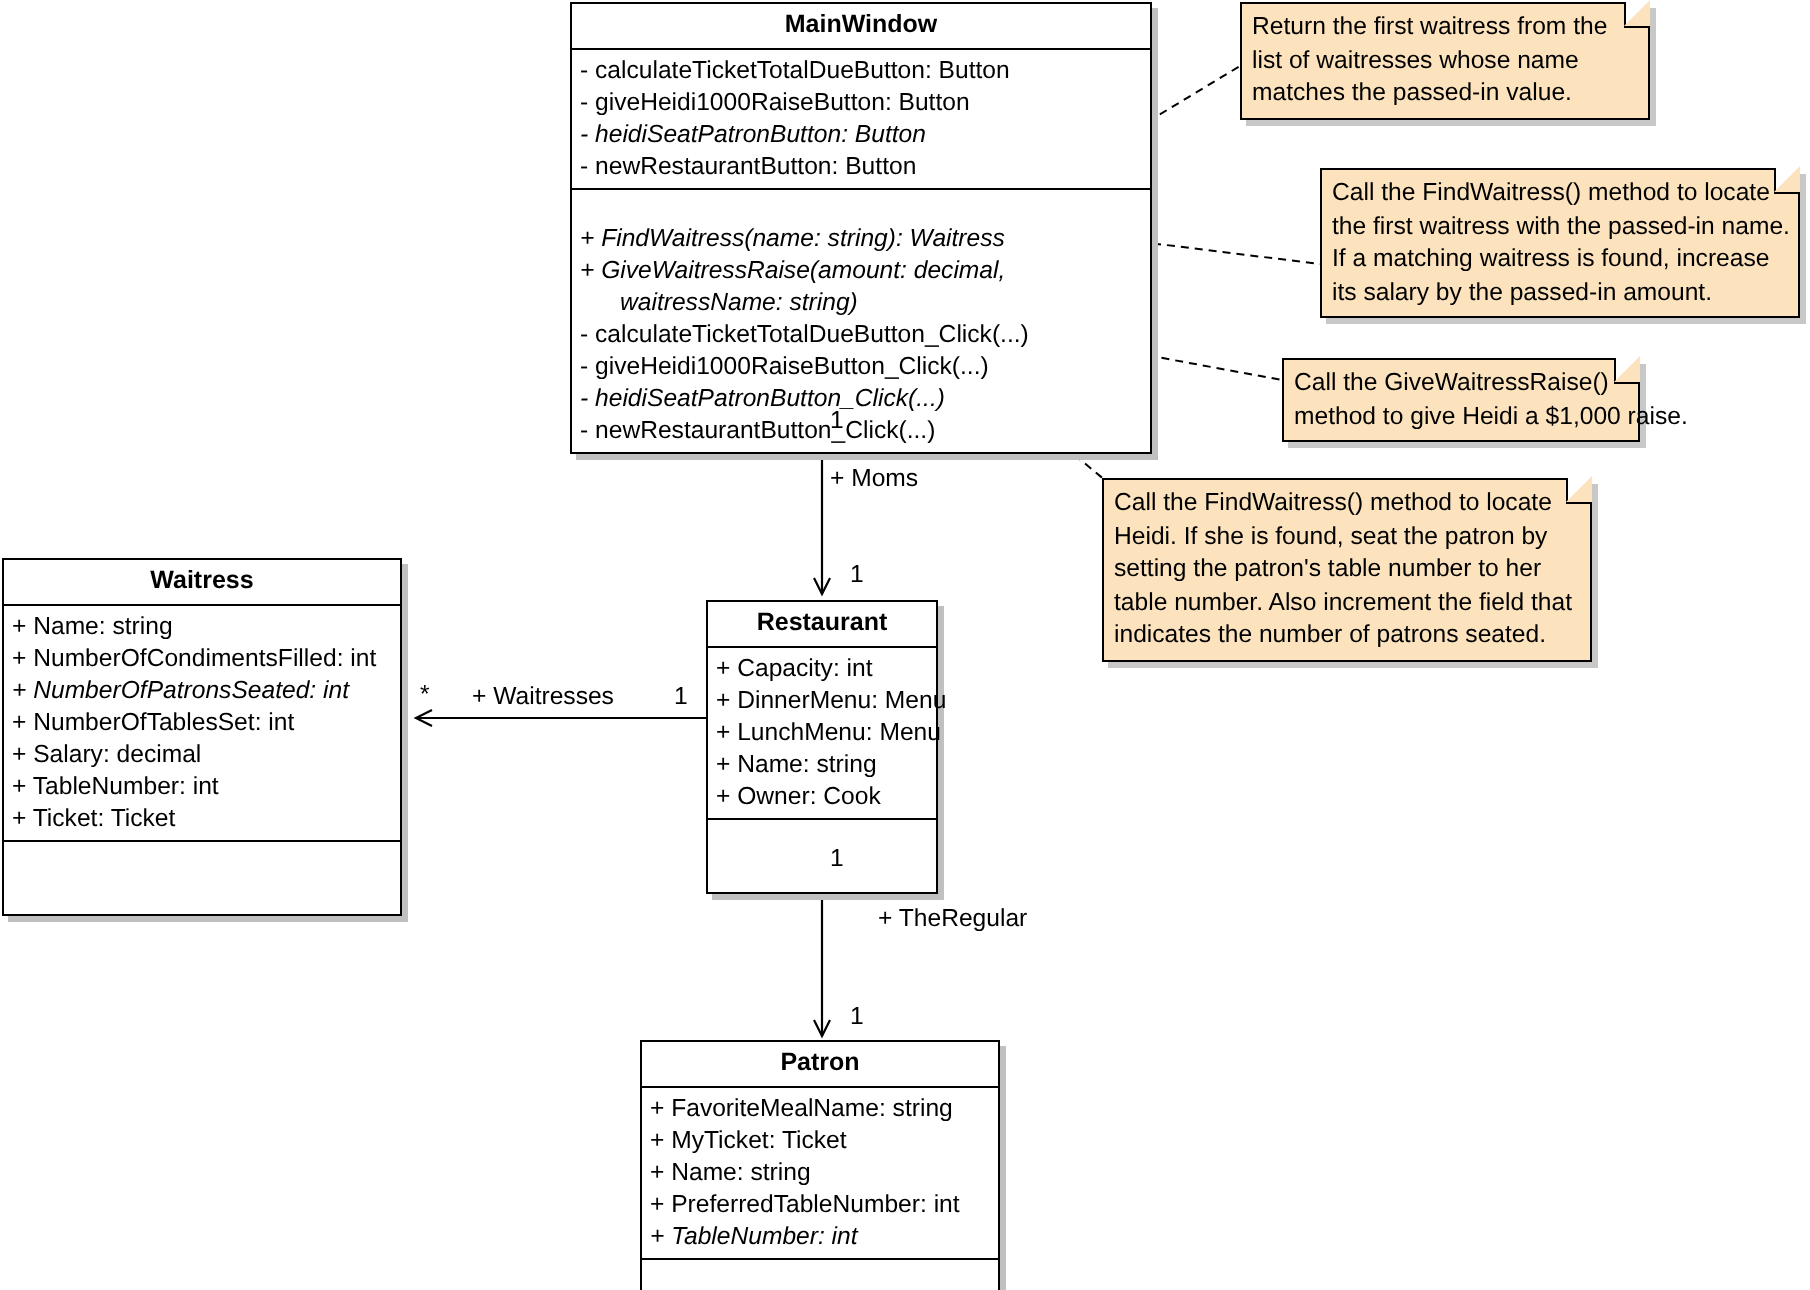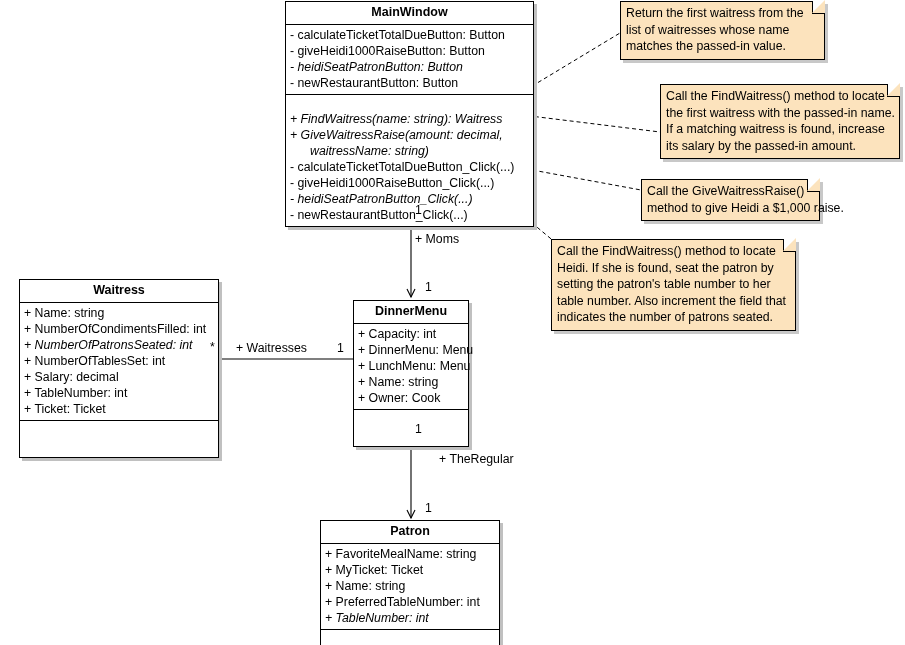--- a/index.html
+++ b/index.html
@@ -87,7 +87,7 @@
     </g>
   </svg>
 
-  <div class="uml-class" id="cls-mainwindow" style="left:285px;top:1px;width:249px;">
+  <div class="uml-class" id="cls-mainwindow" style="left:285px;top:1px;width:291px;">
     <div class="uml-title">MainWindow</div>
     <div class="compartment">
       <div class="member">- calculateTicketTotalDueButton: Button</div>

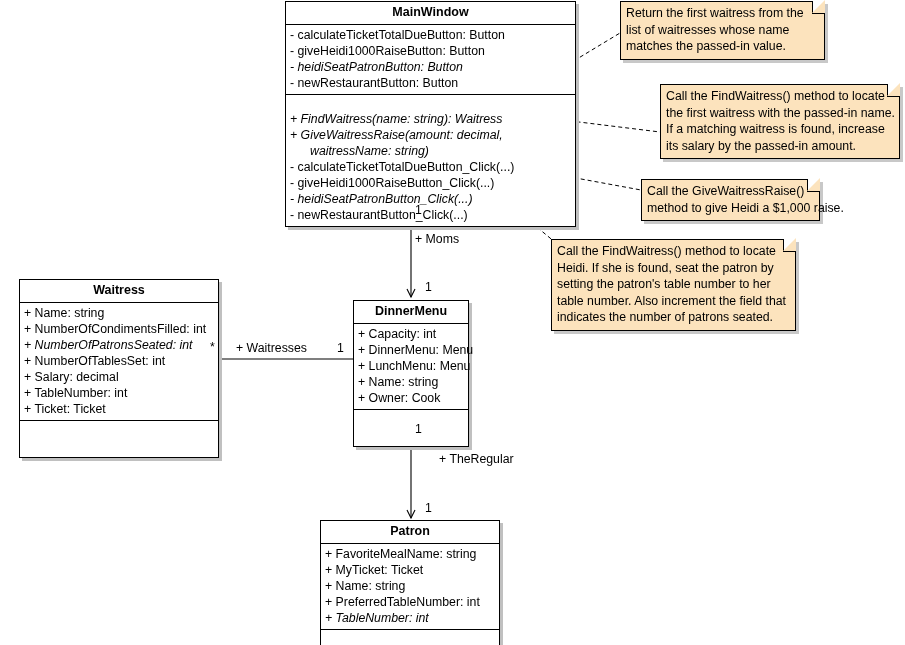--- a/index.html
+++ b/index.html
@@ -106,7 +106,7 @@
     </div>
   </div>
 
-  <div class="uml-class" id="cls-waitress" style="left:19px;top:279px;width:200px;">
+  <div class="uml-class" id="cls-waitress" style="left:1px;top:279px;width:200px;">
     <div class="uml-title">Waitress</div>
     <div class="compartment">
       <div class="member">+ Name: string</div>

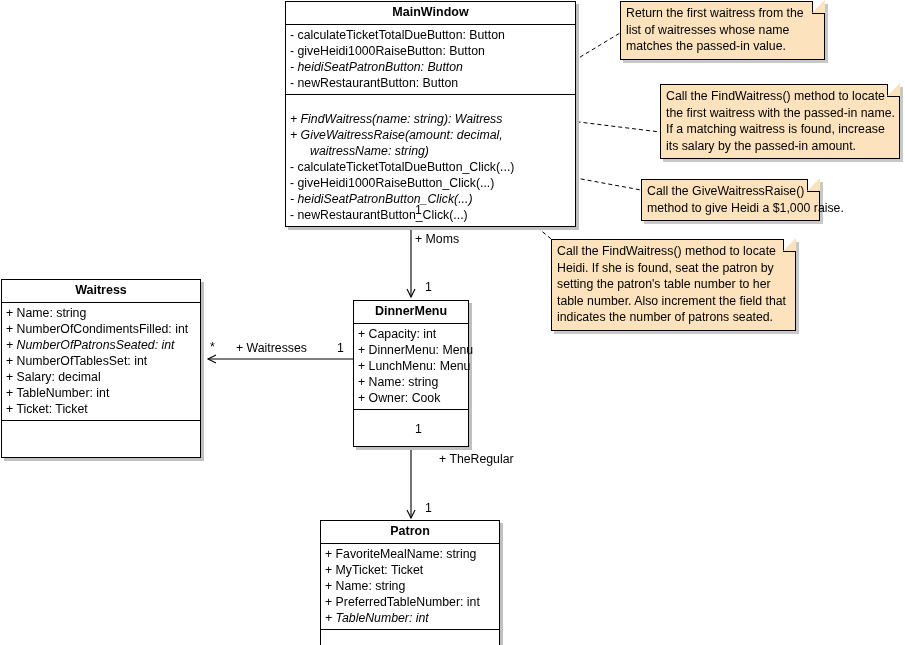--- a/index.html
+++ b/index.html
@@ -121,7 +121,7 @@
   </div>
 
   <div class="uml-class" id="cls-restaurant" style="left:353px;top:300px;width:116px;">
-    <div class="uml-title">DinnerMenu</div>
+    <div class="uml-title">Restaurant</div>
     <div class="compartment">
       <div class="member">+ Capacity: int</div>
       <div class="member">+ DinnerMenu: Menu</div>

